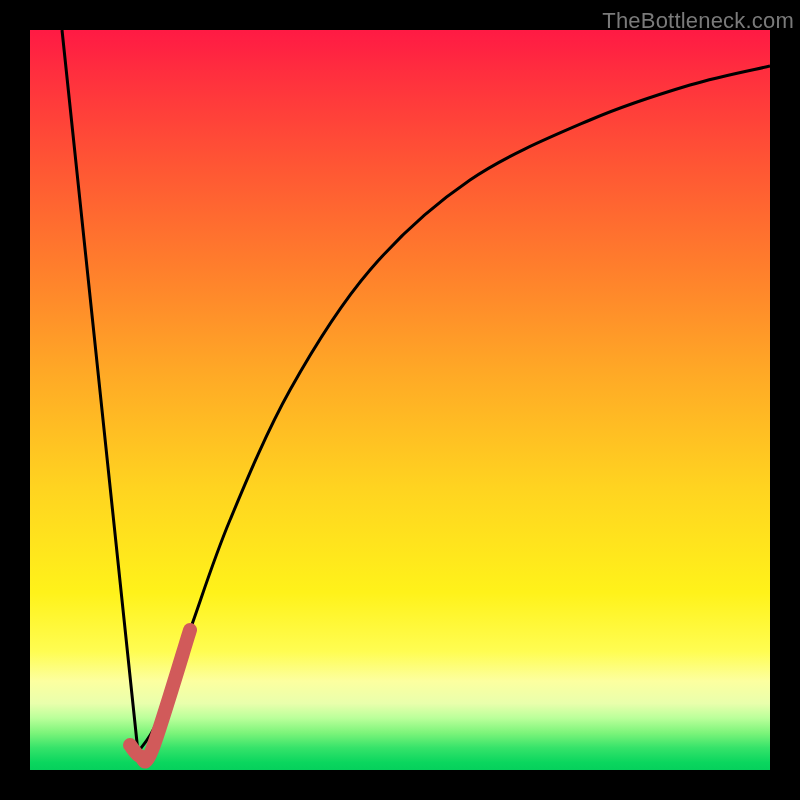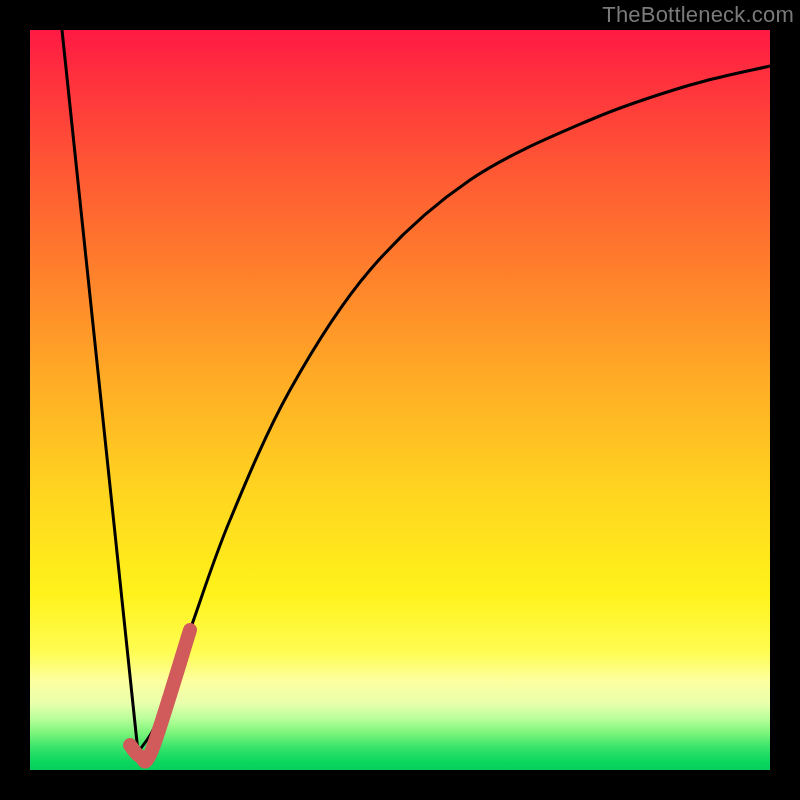--- a/index.html
+++ b/index.html
@@ -54,7 +54,7 @@
   }
   .watermark {
     position: absolute;
-    top: 2px;
+    top: 8px;
     right: 6px;
     color: #7a7a7a;
     font-size: 22px;

